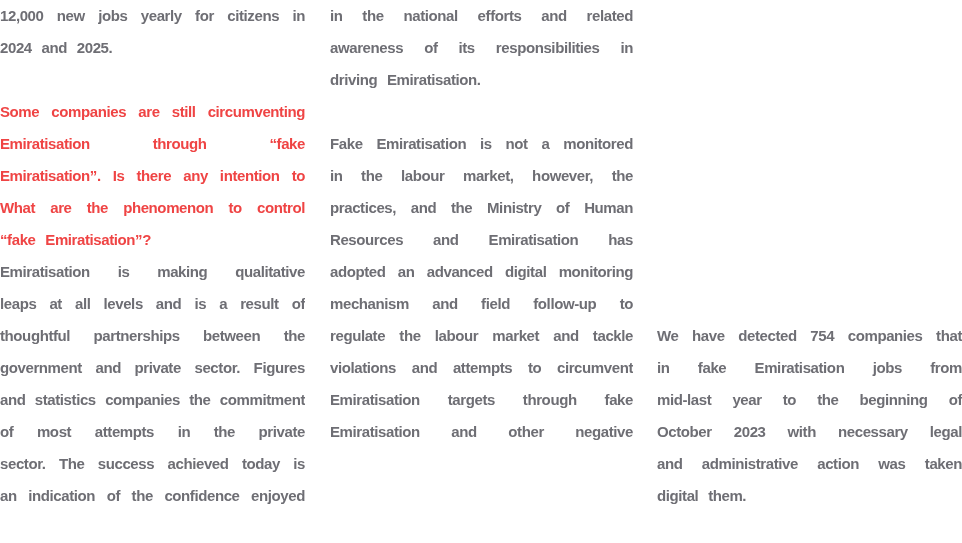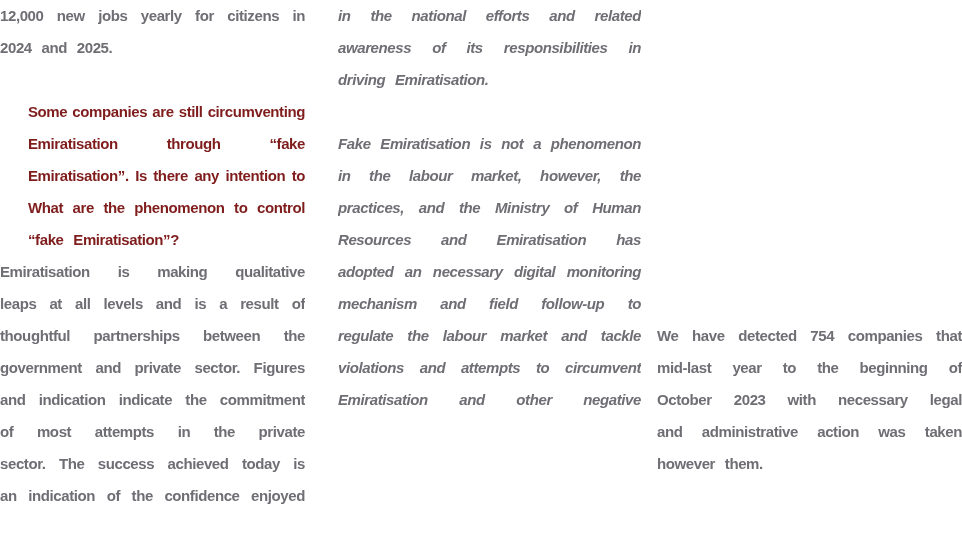--- a/index.html
+++ b/index.html
@@ -63,7 +63,7 @@
       <div class="line gray">sector. The success achieved today is</div>
       <div class="line gray">an indication of the confidence enjoyed</div>
     </div>
-  <div class="col" style="left: 338px; width: 303px; font-style: italic;">
+  <div class="col" style="left: 330px; width: 303px;">
       <div class="line gray">in the national efforts and related</div>
       <div class="line gray">awareness of its responsibilities in</div>
       <div class="line gray lastline">driving Emiratisation.</div>

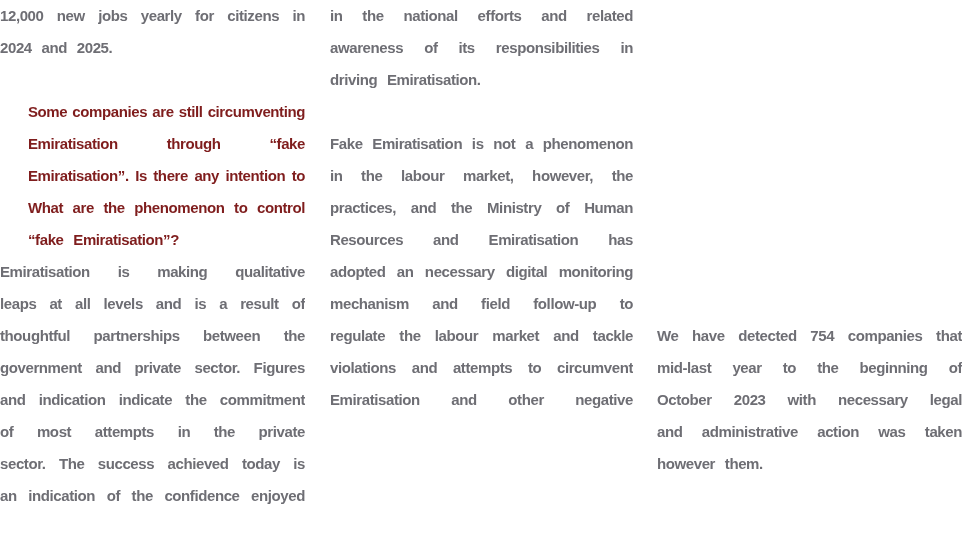--- a/index.html
+++ b/index.html
@@ -33,7 +33,7 @@
     overflow: hidden;
   }
   .line.gray { color: #6E6E74; }
-  .line.blue { color: #7f1d1d; margin-left: 28px; }
+  .line.blue { color: #ef4444; }
   .line.lastline {
     text-align-last: left;
     -moz-text-align-last: left;

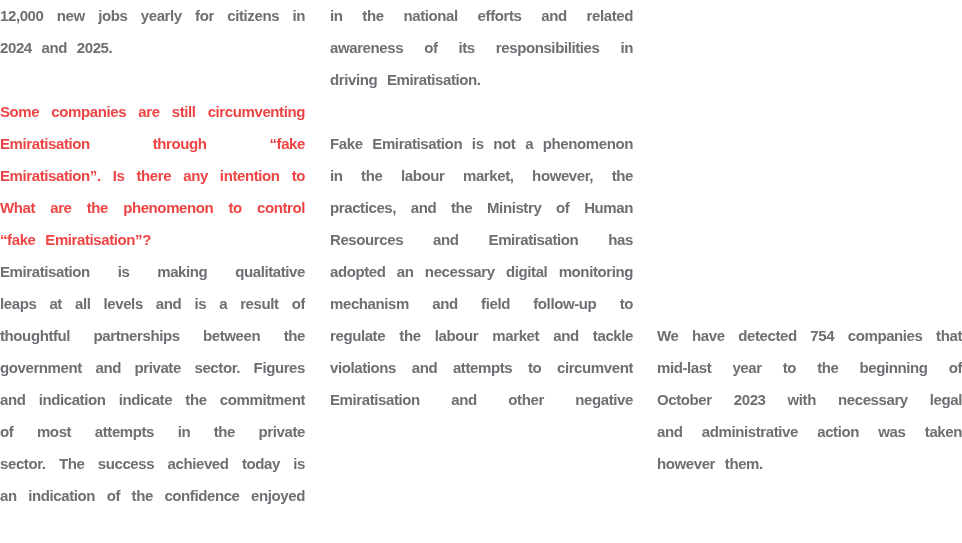--- a/index.html
+++ b/index.html
@@ -68,7 +68,7 @@
       <div class="line gray">awareness of its responsibilities in</div>
       <div class="line gray lastline">driving Emiratisation.</div>
       <div class="line gray lastline blank"></div>
-      <div class="line gray">Fake Emiratisation is not a phenomenon</div>
+      <div class="line gray">Fake Emiratisation is not a monitored</div>
       <div class="line gray">in the labour market, however, the</div>
       <div class="line gray">practices, and the Ministry of Human</div>
       <div class="line gray">Resources and Emiratisation has</div>

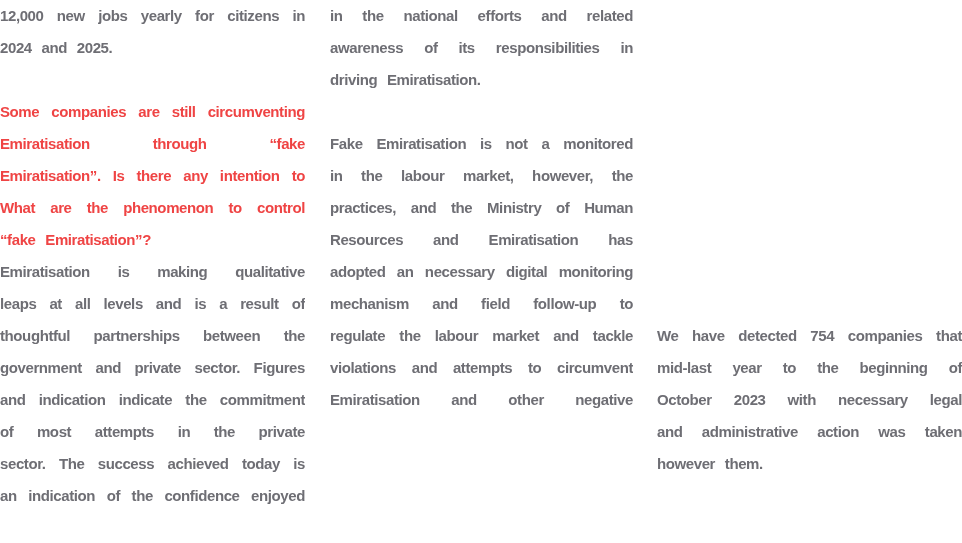--- a/index.html
+++ b/index.html
@@ -72,7 +72,7 @@
       <div class="line gray">in the labour market, however, the</div>
       <div class="line gray">practices, and the Ministry of Human</div>
       <div class="line gray">Resources and Emiratisation has</div>
-      <div class="line gray">adopted an necessary digital monitoring</div>
+      <div class="line gray">adopted an advanced digital monitoring</div>
       <div class="line gray">mechanism and field follow-up to</div>
       <div class="line gray">regulate the labour market and tackle</div>
       <div class="line gray">violations and attempts to circumvent</div>

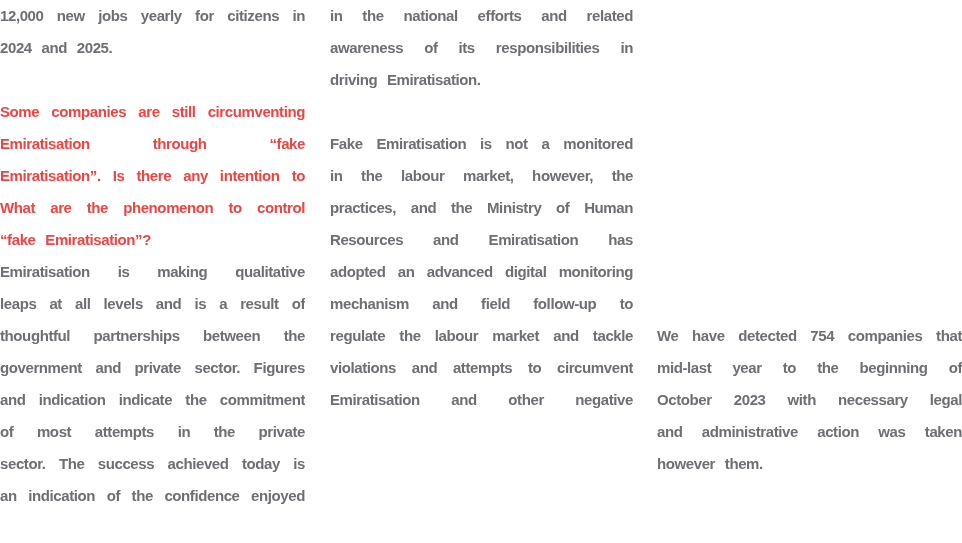--- a/index.html
+++ b/index.html
@@ -90,6 +90,7 @@
       <div class="line gray lastline blank"></div>
       <div class="line gray lastline blank"></div>
       <div class="line gray">We have detected 754 companies that</div>
+      <div class="line gray">in fake Emiratisation jobs from</div>
       <div class="line gray">mid-last year to the beginning of</div>
       <div class="line gray">October 2023 with necessary legal</div>
       <div class="line gray">and administrative action was taken</div>

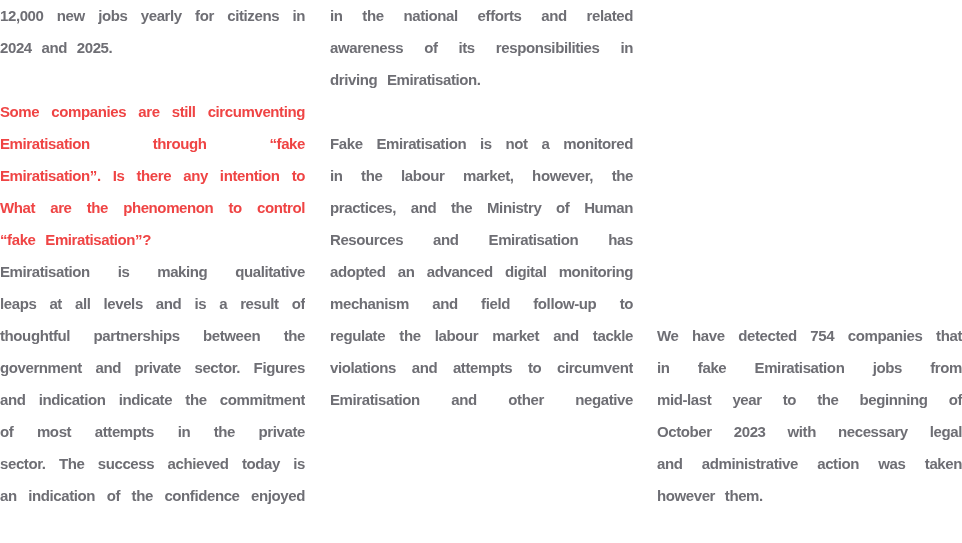--- a/index.html
+++ b/index.html
@@ -58,7 +58,7 @@
       <div class="line gray">leaps at all levels and is a result of</div>
       <div class="line gray">thoughtful partnerships between the</div>
       <div class="line gray">government and private sector. Figures</div>
-      <div class="line gray">and indication indicate the commitment</div>
+      <div class="line gray">and statistics companies the commitment</div>
       <div class="line gray">of most attempts in the private</div>
       <div class="line gray">sector. The success achieved today is</div>
       <div class="line gray">an indication of the confidence enjoyed</div>

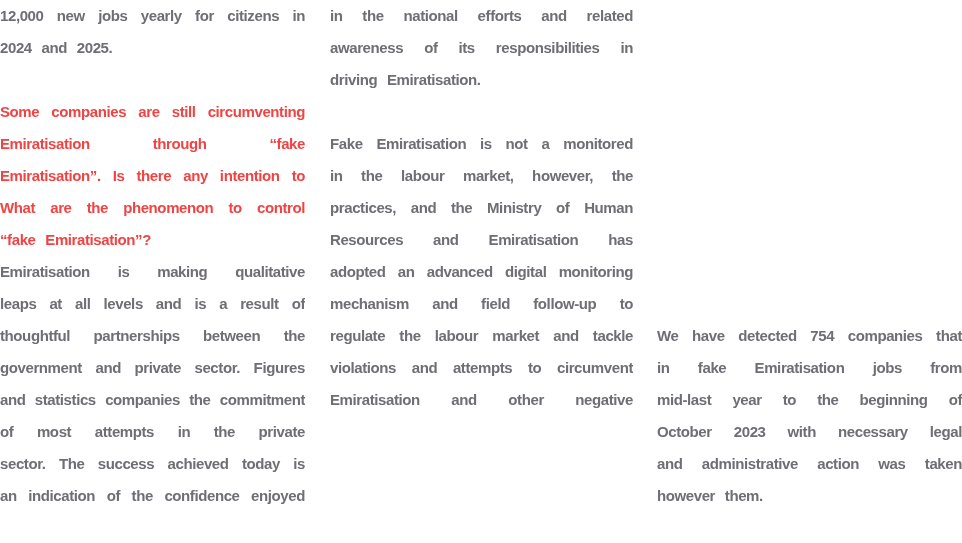--- a/index.html
+++ b/index.html
@@ -76,6 +76,7 @@
       <div class="line gray">mechanism and field follow-up to</div>
       <div class="line gray">regulate the labour market and tackle</div>
       <div class="line gray">violations and attempts to circumvent</div>
+      <div class="line gray">Emiratisation targets through fake</div>
       <div class="line gray">Emiratisation and other negative</div>
     </div>
   <div class="col" style="left: 657px; width: 305px;">

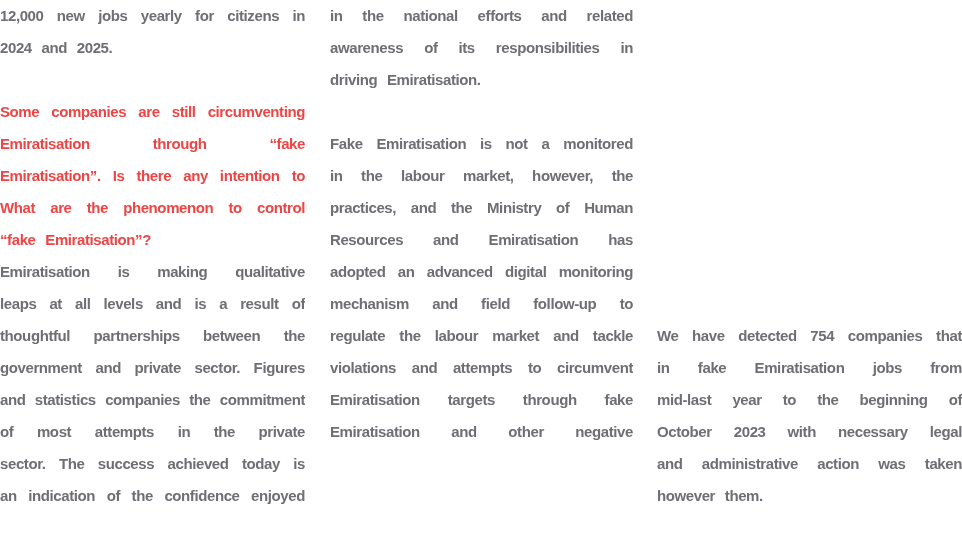--- a/index.html
+++ b/index.html
@@ -95,7 +95,7 @@
       <div class="line gray">mid-last year to the beginning of</div>
       <div class="line gray">October 2023 with necessary legal</div>
       <div class="line gray">and administrative action was taken</div>
-      <div class="line gray lastline">however them.</div>
+      <div class="line gray lastline">digital them.</div>
     </div>
 </div>
 

